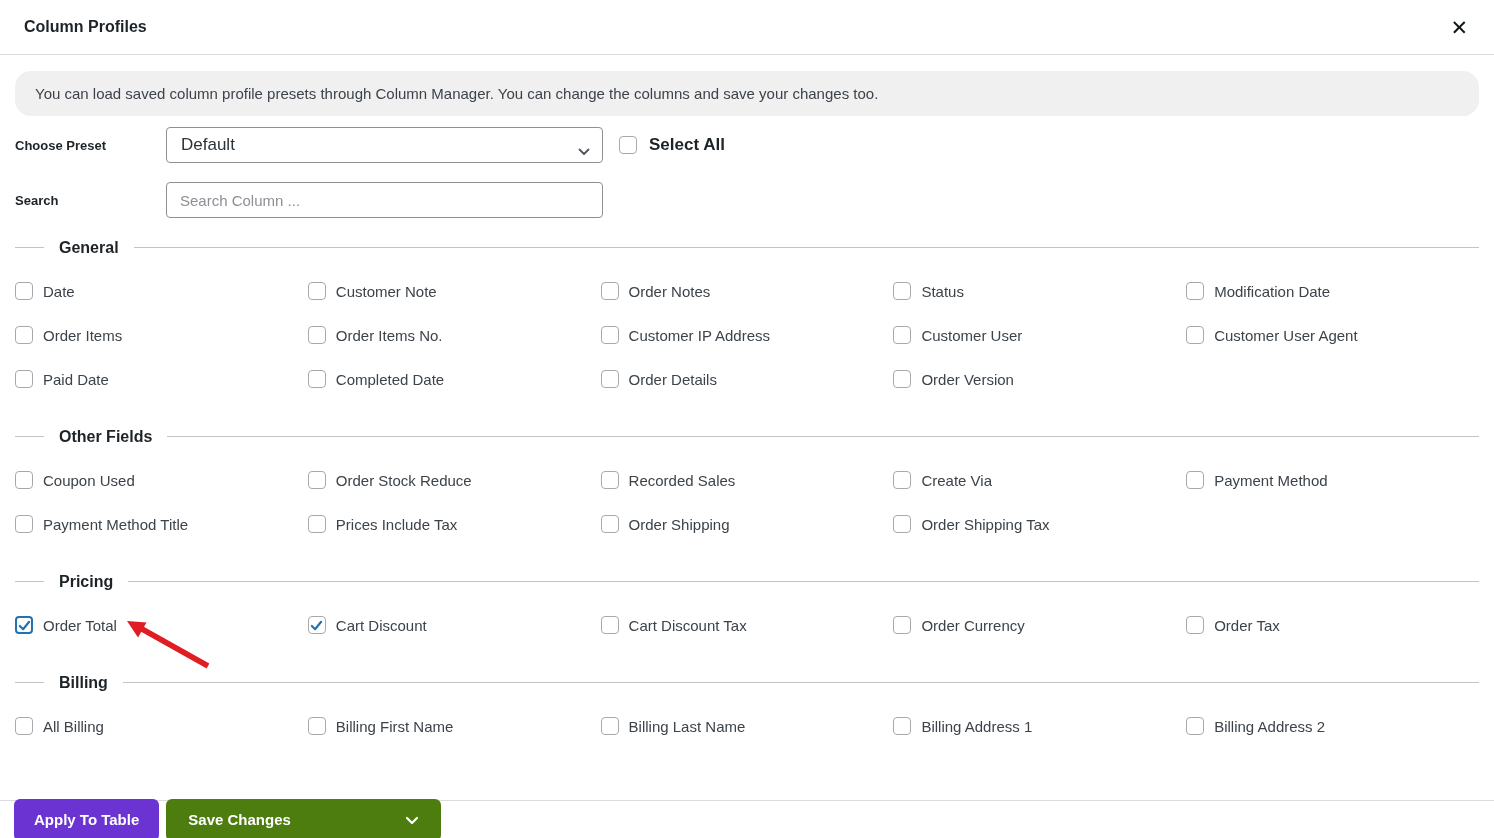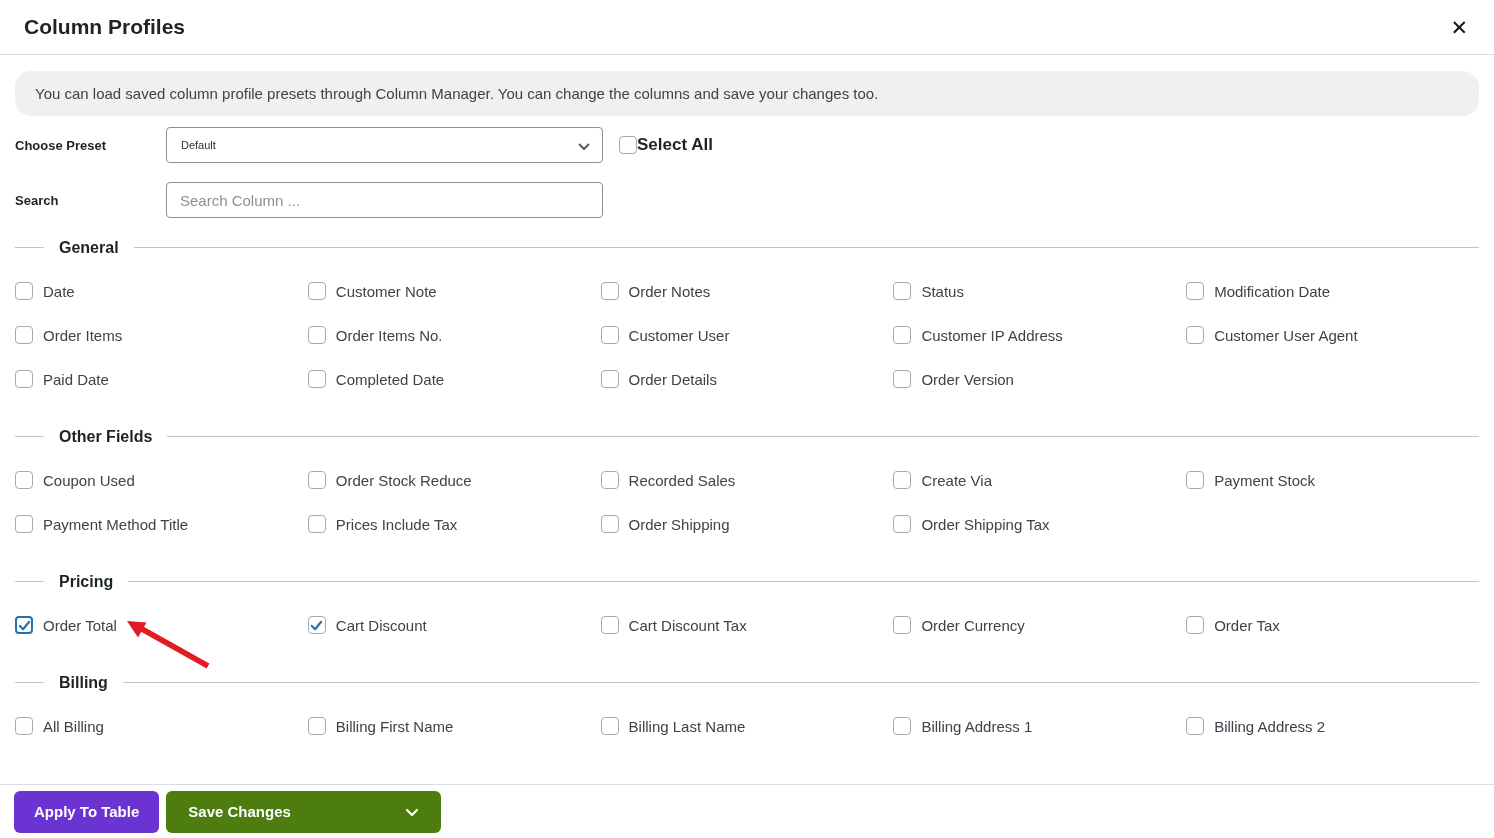--- a/index.html
+++ b/index.html
@@ -20,7 +20,7 @@
     padding: 0 22px 0 24px;
   }
   .modal-title {
-    font-size: 21px;
+    font-size: 16px;
     font-weight: 700;
     color: #1d2327;
     text-align: center;

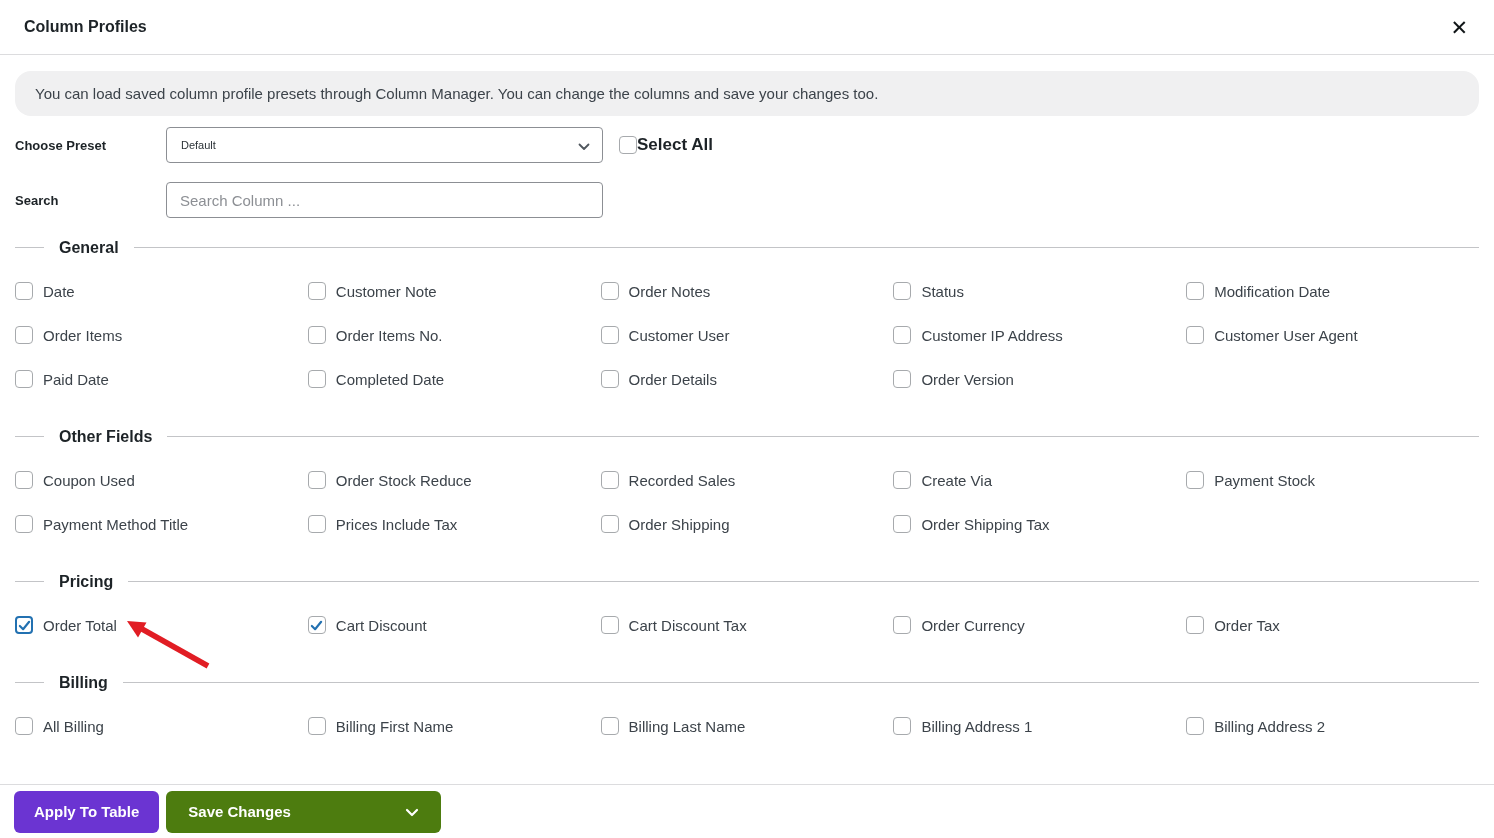--- a/index.html
+++ b/index.html
@@ -69,7 +69,7 @@
     display: flex;
     align-items: center;
     padding: 0 14px;
-    font-size: 11px;
+    font-size: 17px;
     color: #2c3338;
     cursor: pointer;
     position: relative;

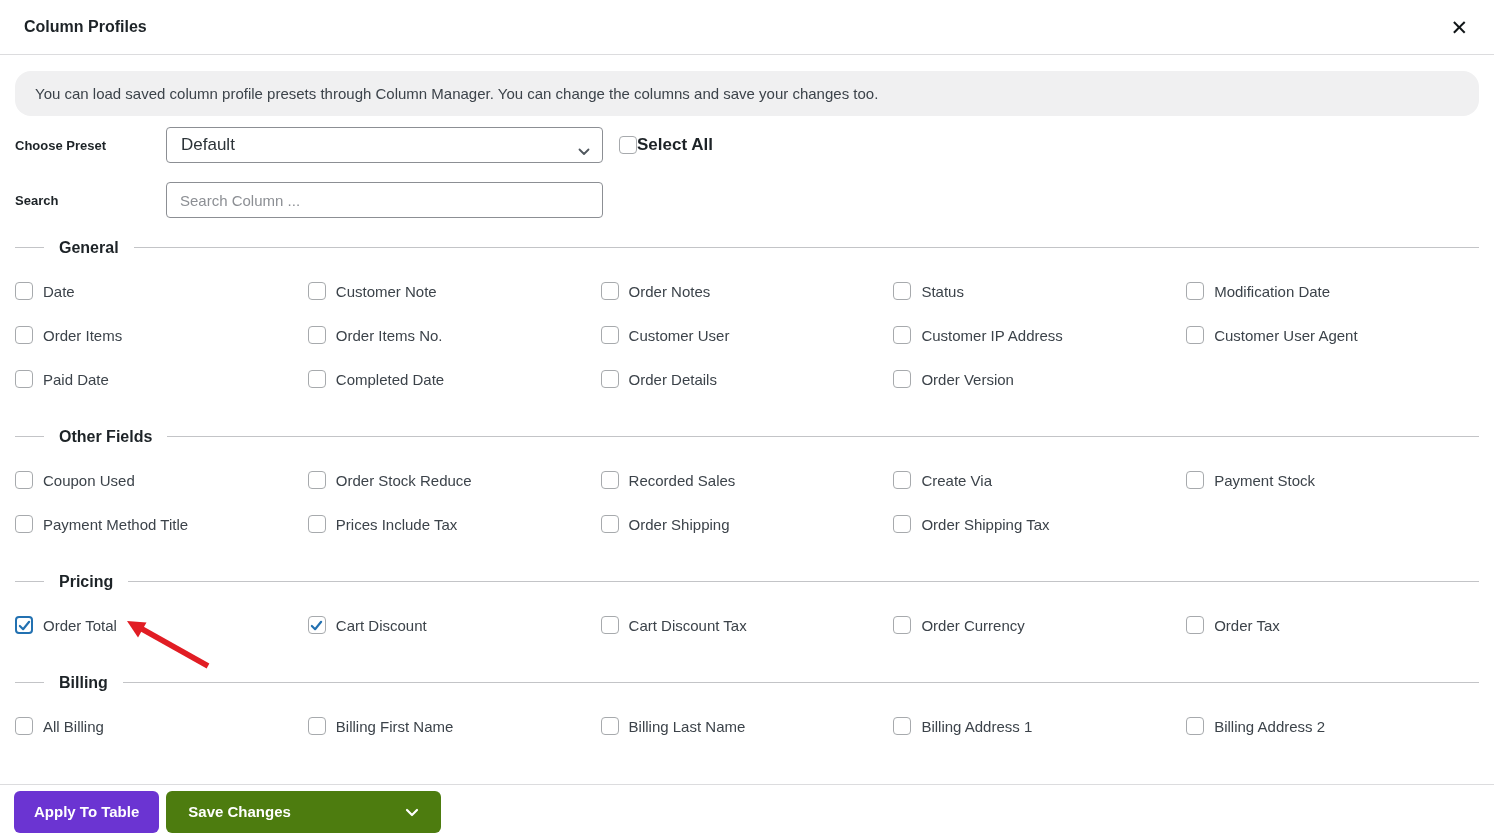--- a/index.html
+++ b/index.html
@@ -95,6 +95,7 @@
     display: flex;
     align-items: center;
     margin-left: 16px;
+    gap: 12px;
     cursor: pointer;
   }
   .select-all-label {

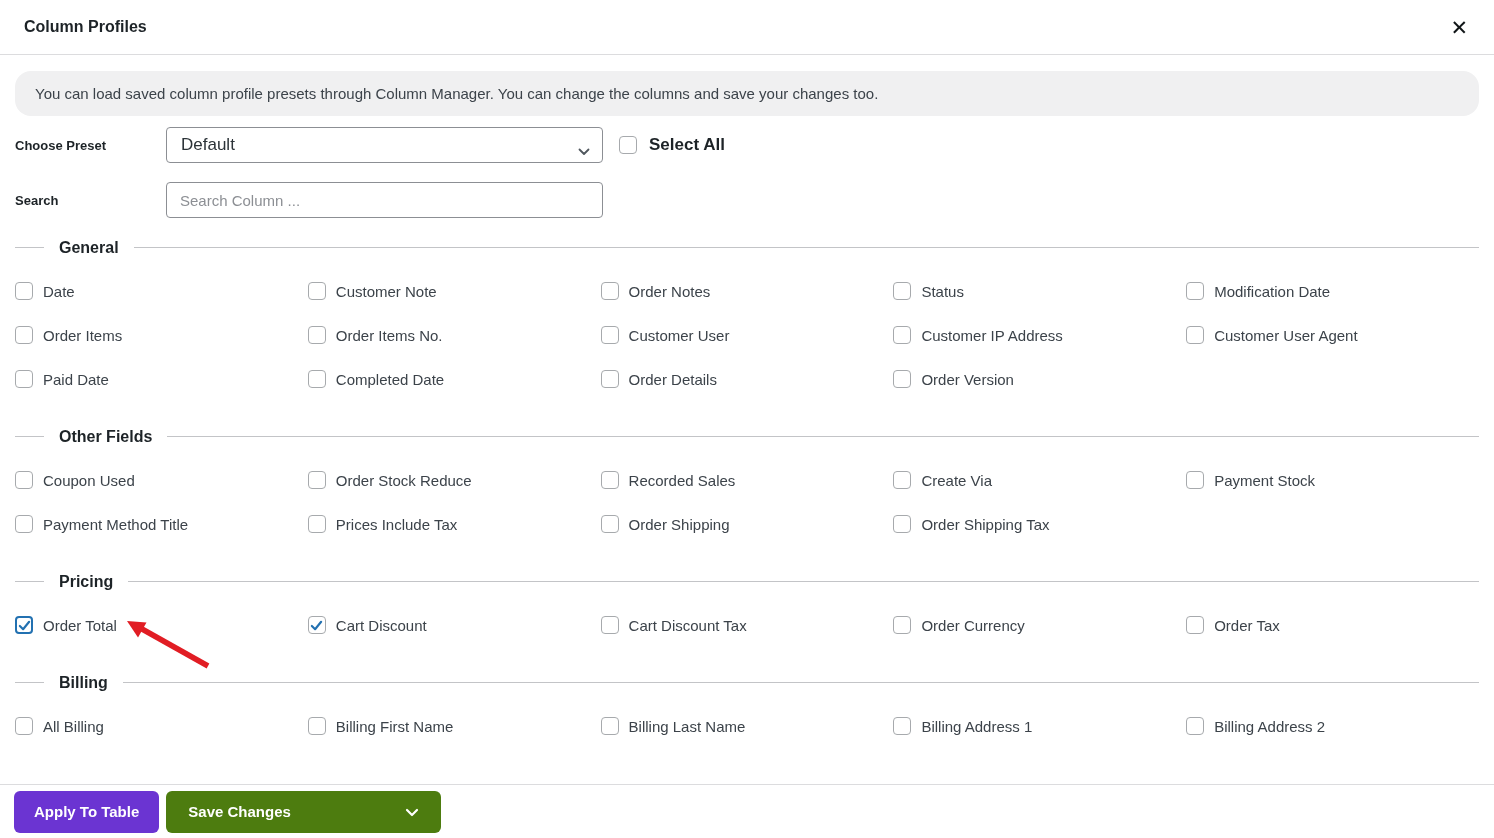--- a/index.html
+++ b/index.html
@@ -270,11 +270,11 @@
             </div>
             <div class="cbx-item">
               <span class="cbx"></span>
+              <span class="cbx-label">Customer IP Address</span>
+            </div>
+            <div class="cbx-item">
+              <span class="cbx"></span>
               <span class="cbx-label">Customer User</span>
-            </div>
-            <div class="cbx-item">
-              <span class="cbx"></span>
-              <span class="cbx-label">Customer IP Address</span>
             </div>
             <div class="cbx-item">
               <span class="cbx"></span>

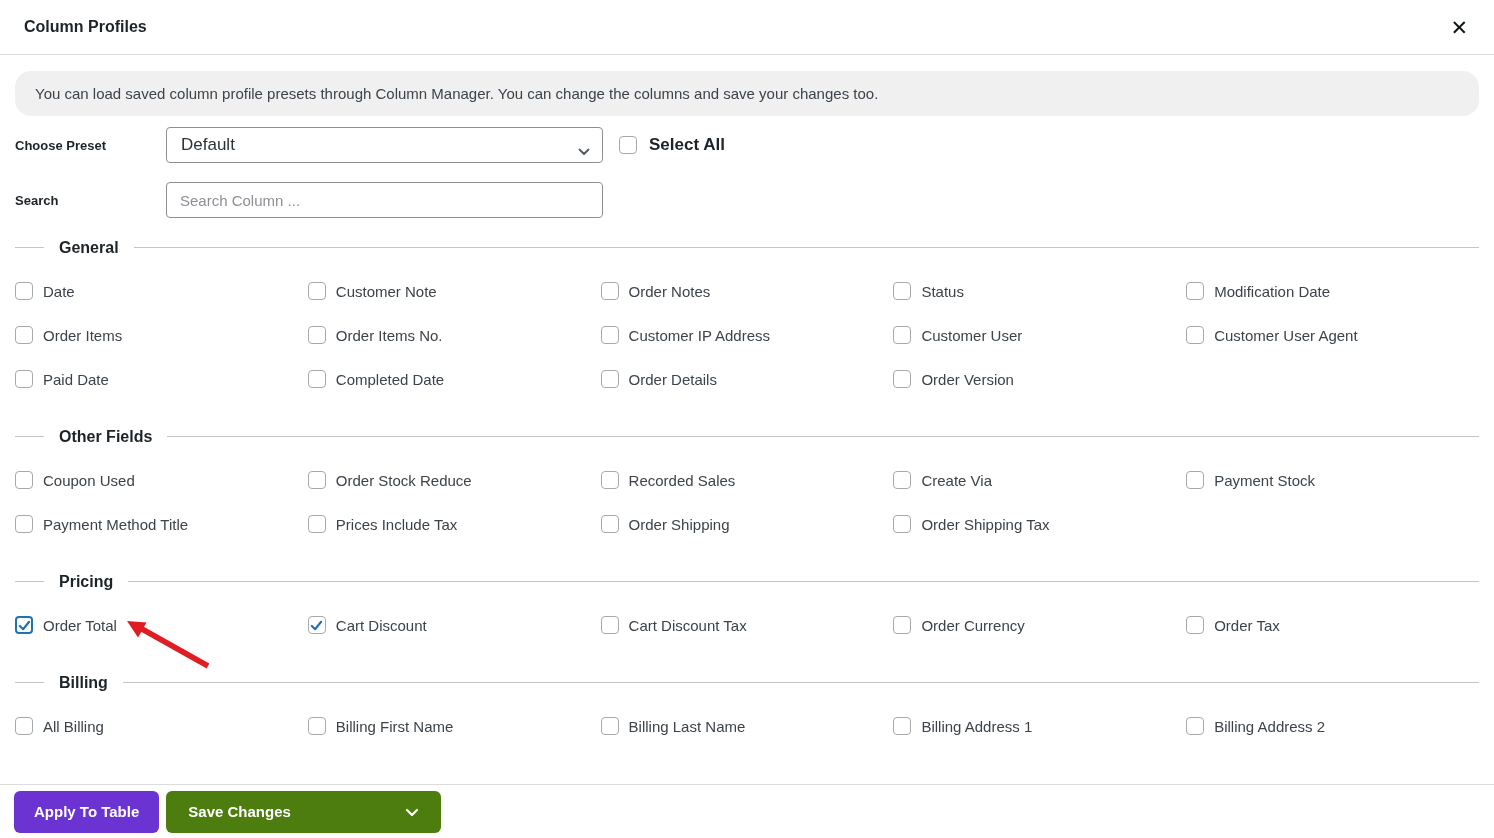--- a/index.html
+++ b/index.html
@@ -322,7 +322,7 @@
             </div>
             <div class="cbx-item">
               <span class="cbx"></span>
-              <span class="cbx-label">Payment Stock</span>
+              <span class="cbx-label">Payment Method</span>
             </div>
             <div class="cbx-item">
               <span class="cbx"></span>

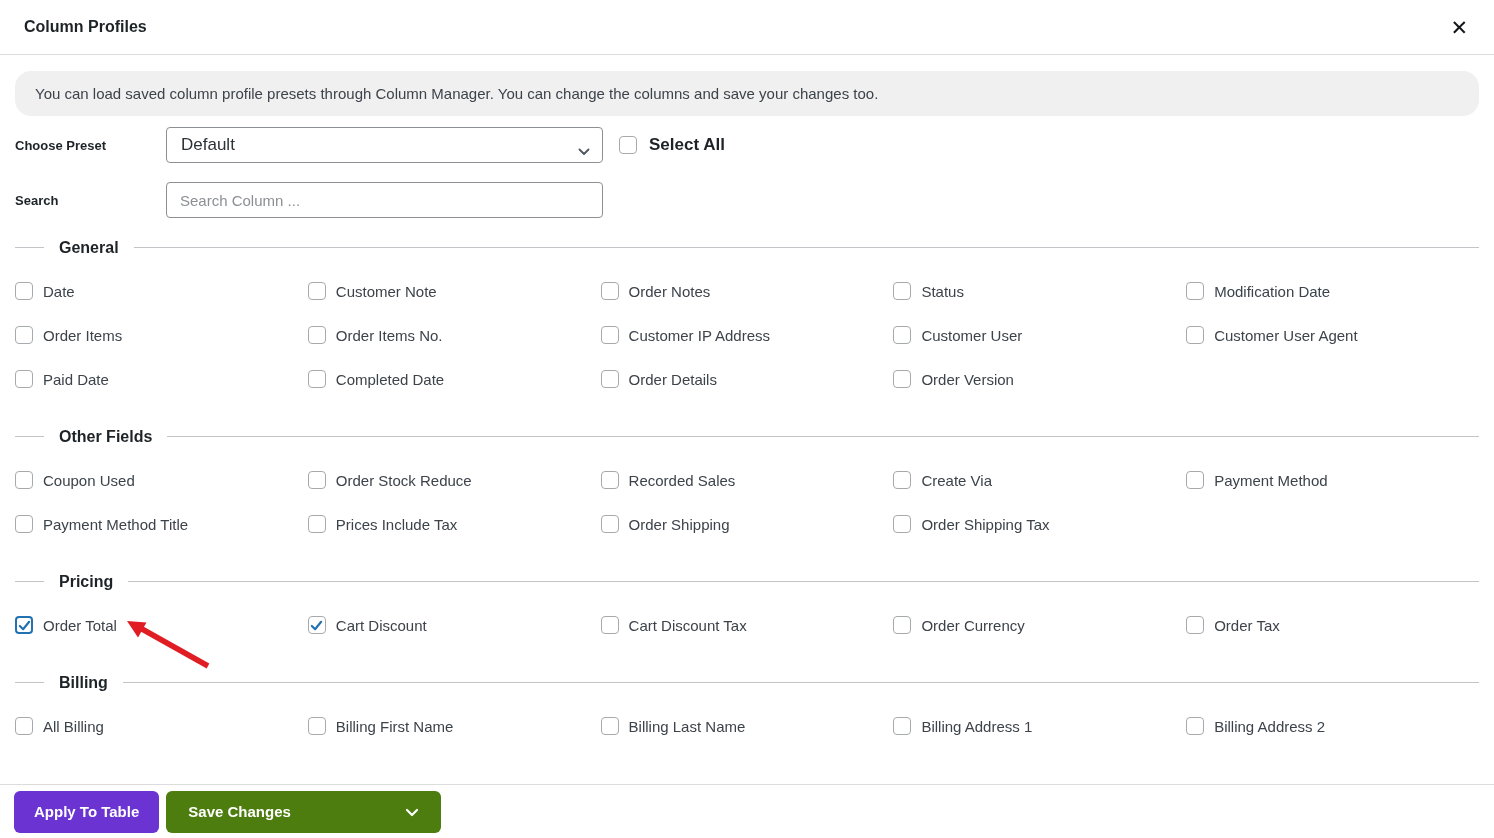--- a/index.html
+++ b/index.html
@@ -160,7 +160,7 @@
   .modal-footer {
     position: absolute;
     left: 0; right: 0; bottom: 0;
-    height: 54px;
+    height: 38px;
     background: #ffffff;
     border-top: 1px solid #dcdcde;
     display: flex;

